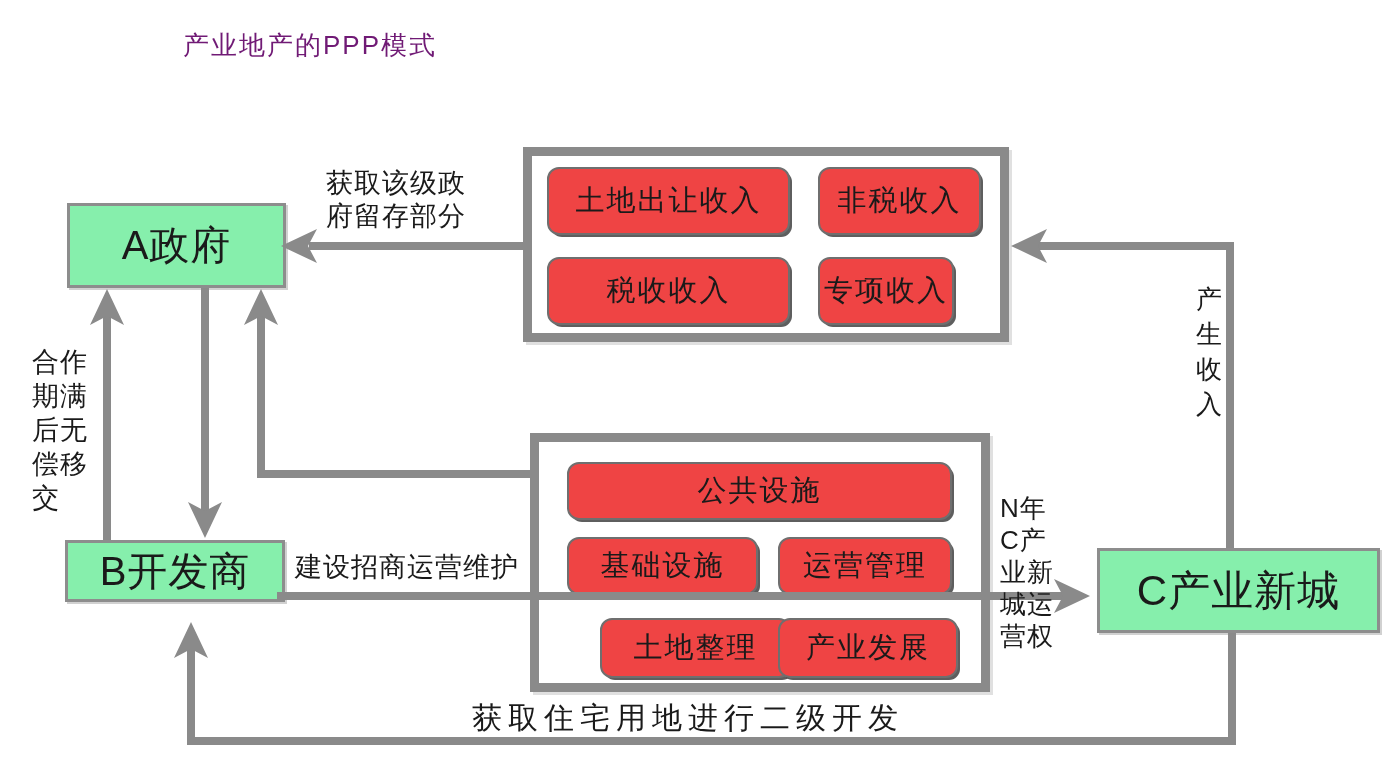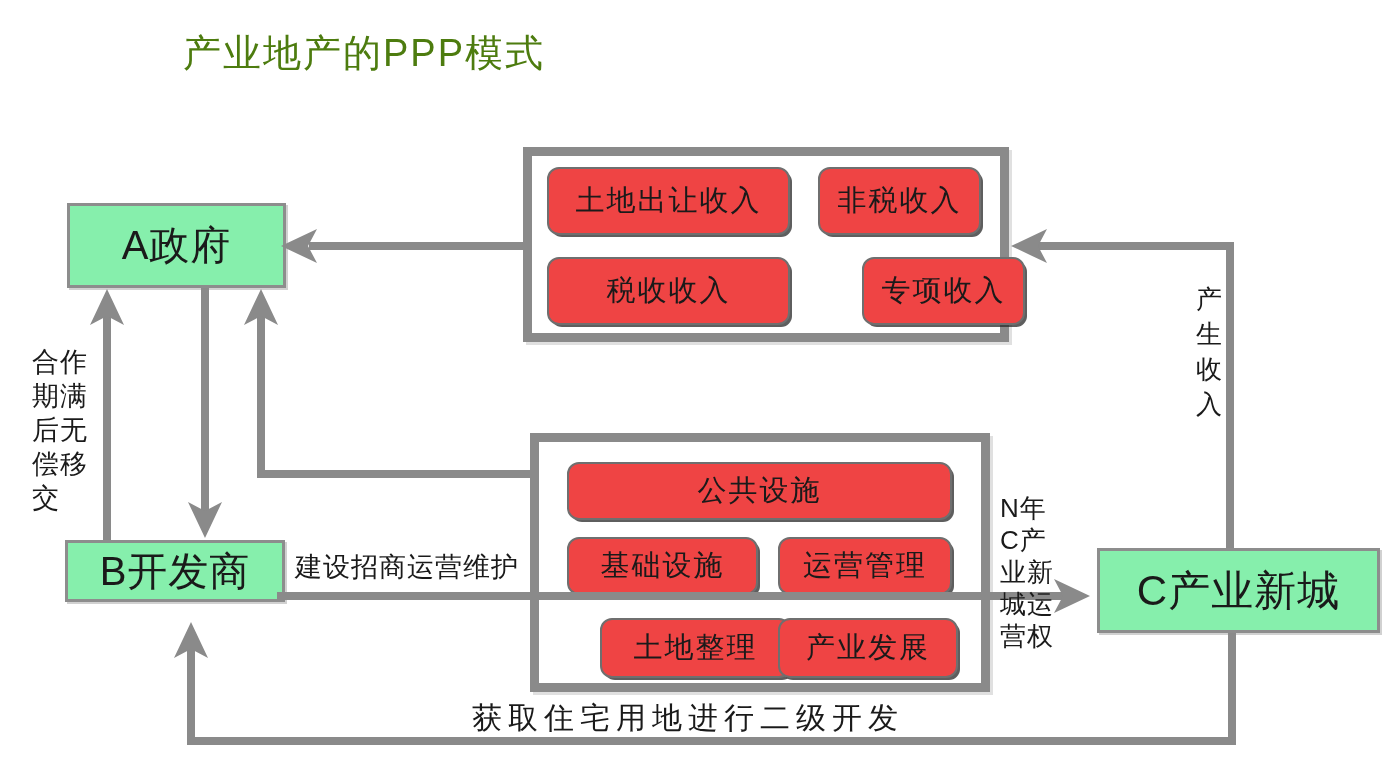--- a/index.html
+++ b/index.html
@@ -9,7 +9,7 @@
   }
   .abs{position:absolute;}
   
-  .title{font-size:38px;letter-spacing:2px;color:#4d7c0f;white-space:nowrap;}
+  .title{font-size:26px;letter-spacing:2px;color:#701a75;white-space:nowrap;}
   
   .node{
     background:#86efac;border:3px solid #8d8d8d;box-shadow:2px 2px 0 rgba(0,0,0,0.18);

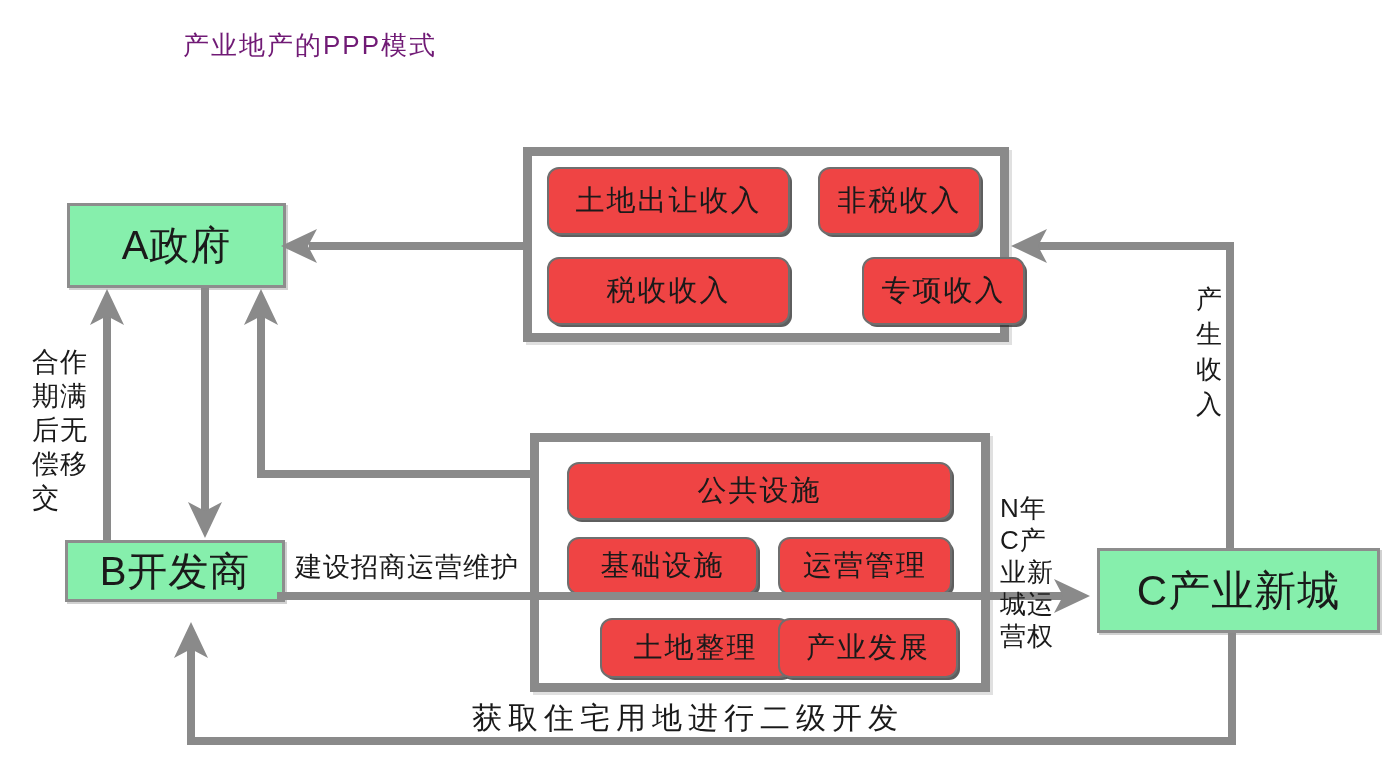--- a/index.html
+++ b/index.html
@@ -124,6 +124,7 @@
     <span>产业发展</span>
   </div>
 
+  <div class="abs lbl" style="left:326px;top:167px;width:146px;">获取该级政府留存部分</div>
 
   <div class="abs lbl" style="left:32px;top:322px;width:60px;line-height:34px;margin-top:23px;">合作期满后无偿移交</div>
 

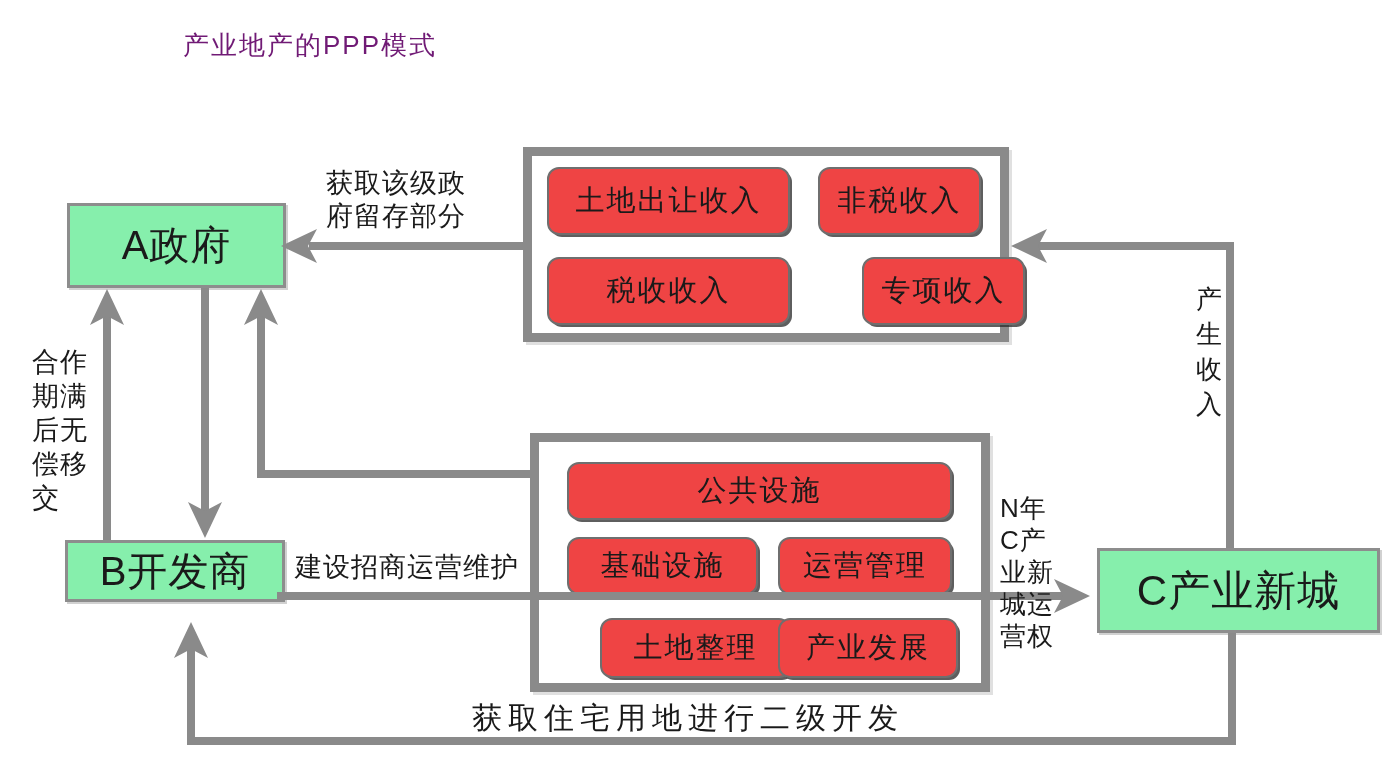--- a/index.html
+++ b/index.html
@@ -103,7 +103,7 @@
   <div class="abs pill" style="left:547px;top:257px;width:243px;height:68px;">
     <span>税收收入</span>
   </div>
-  <div class="abs pill" style="left:818px;top:257px;width:163px;height:68px;margin-left:44px;">
+  <div class="abs pill" style="left:818px;top:257px;width:136px;height:68px;">
     <span>专项收入</span>
   </div>
 

